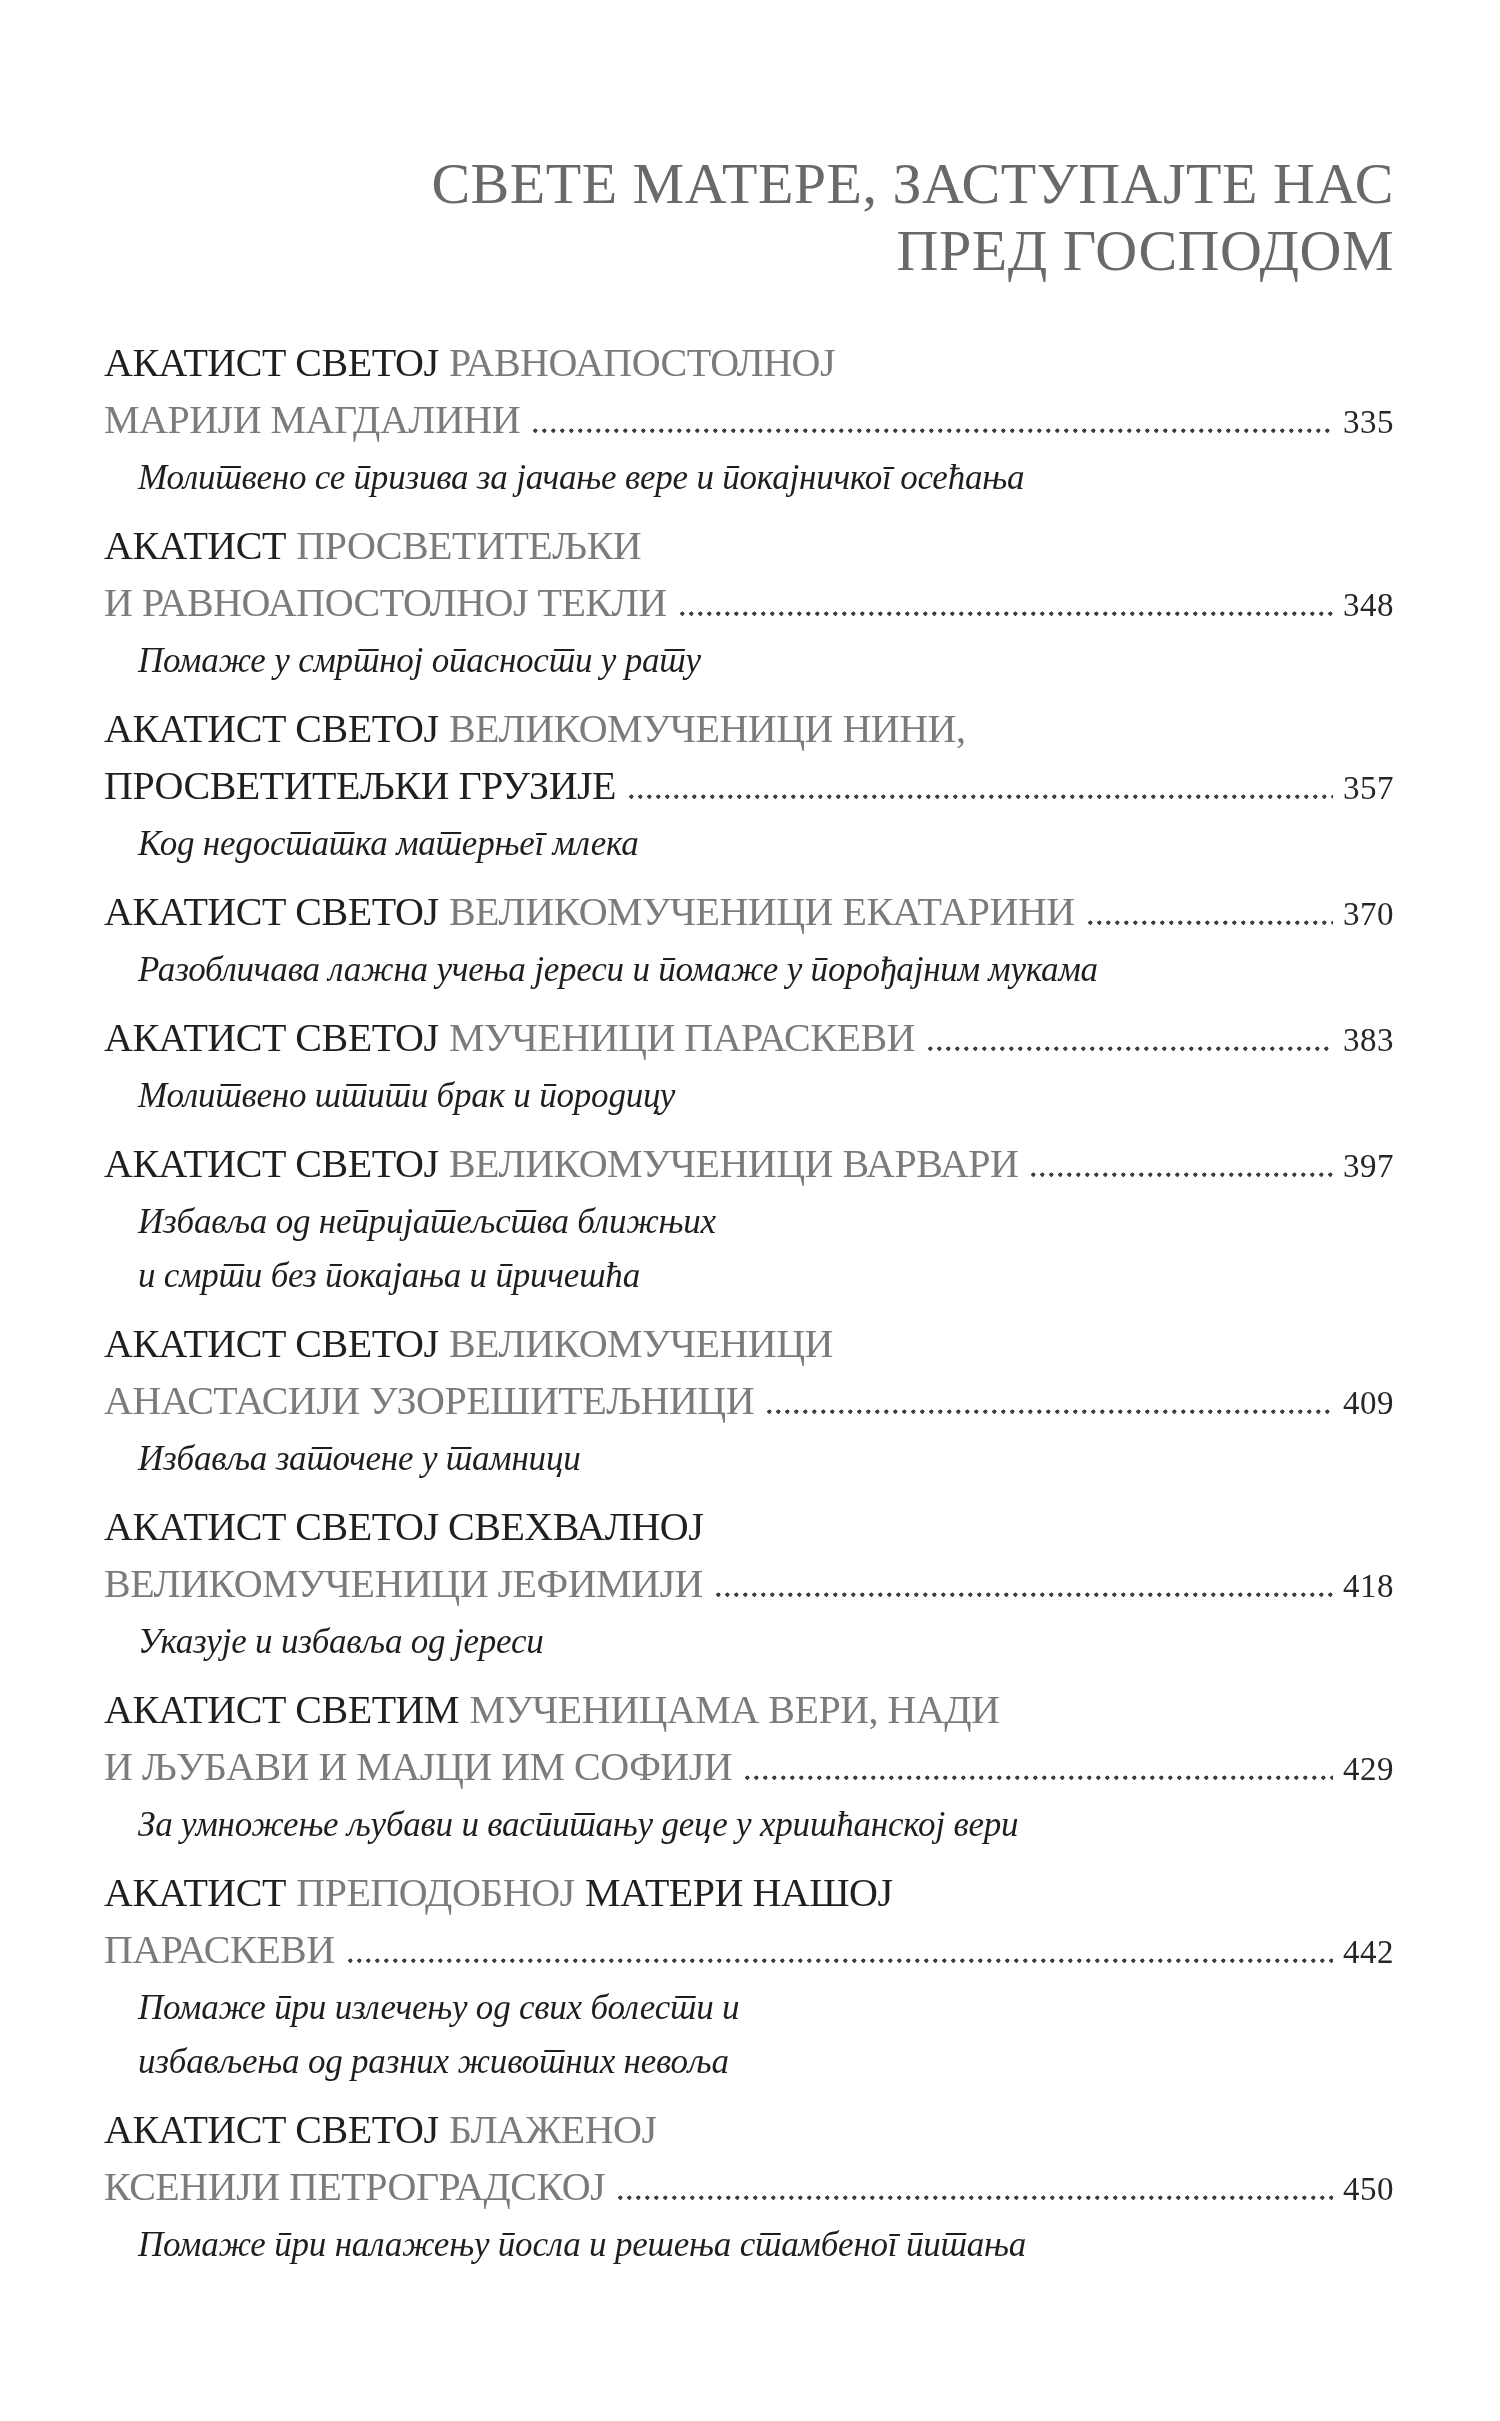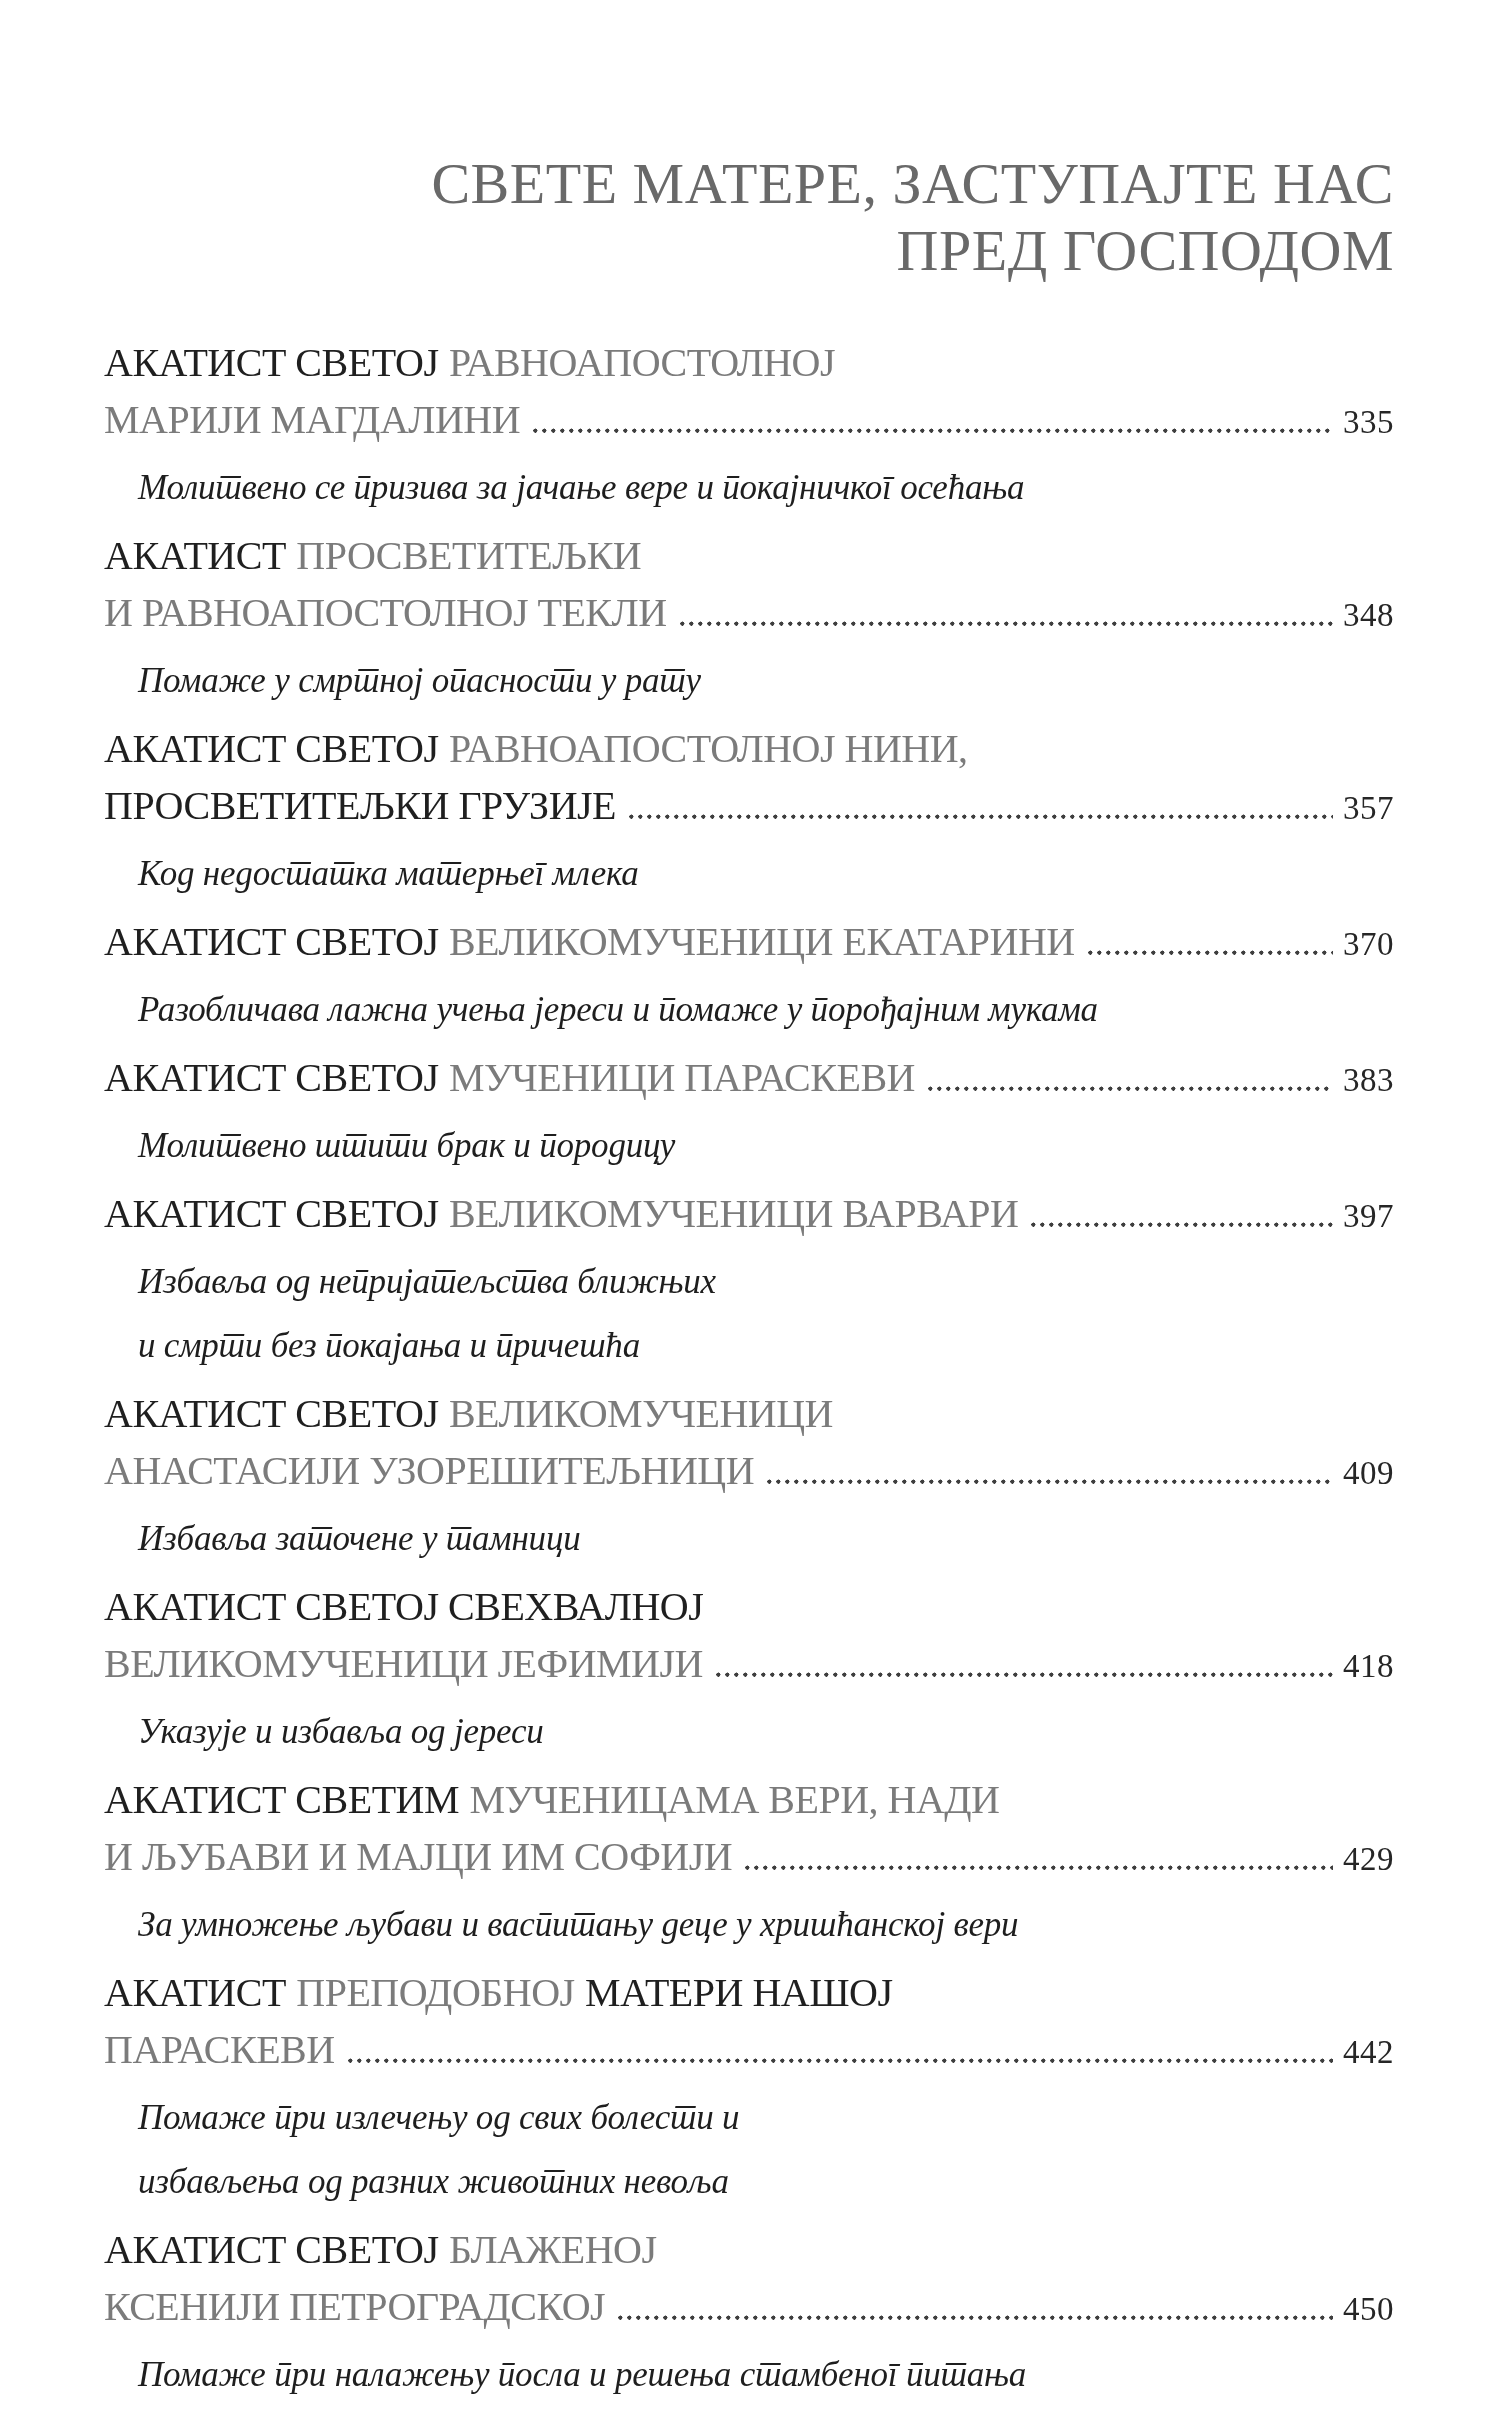--- a/index.html
+++ b/index.html
@@ -72,7 +72,6 @@
     color:#1e1e1e;
     padding-left:34px;
     letter-spacing:-0.2px;
-    margin-top:10px;
   }
 </style>
 </head>

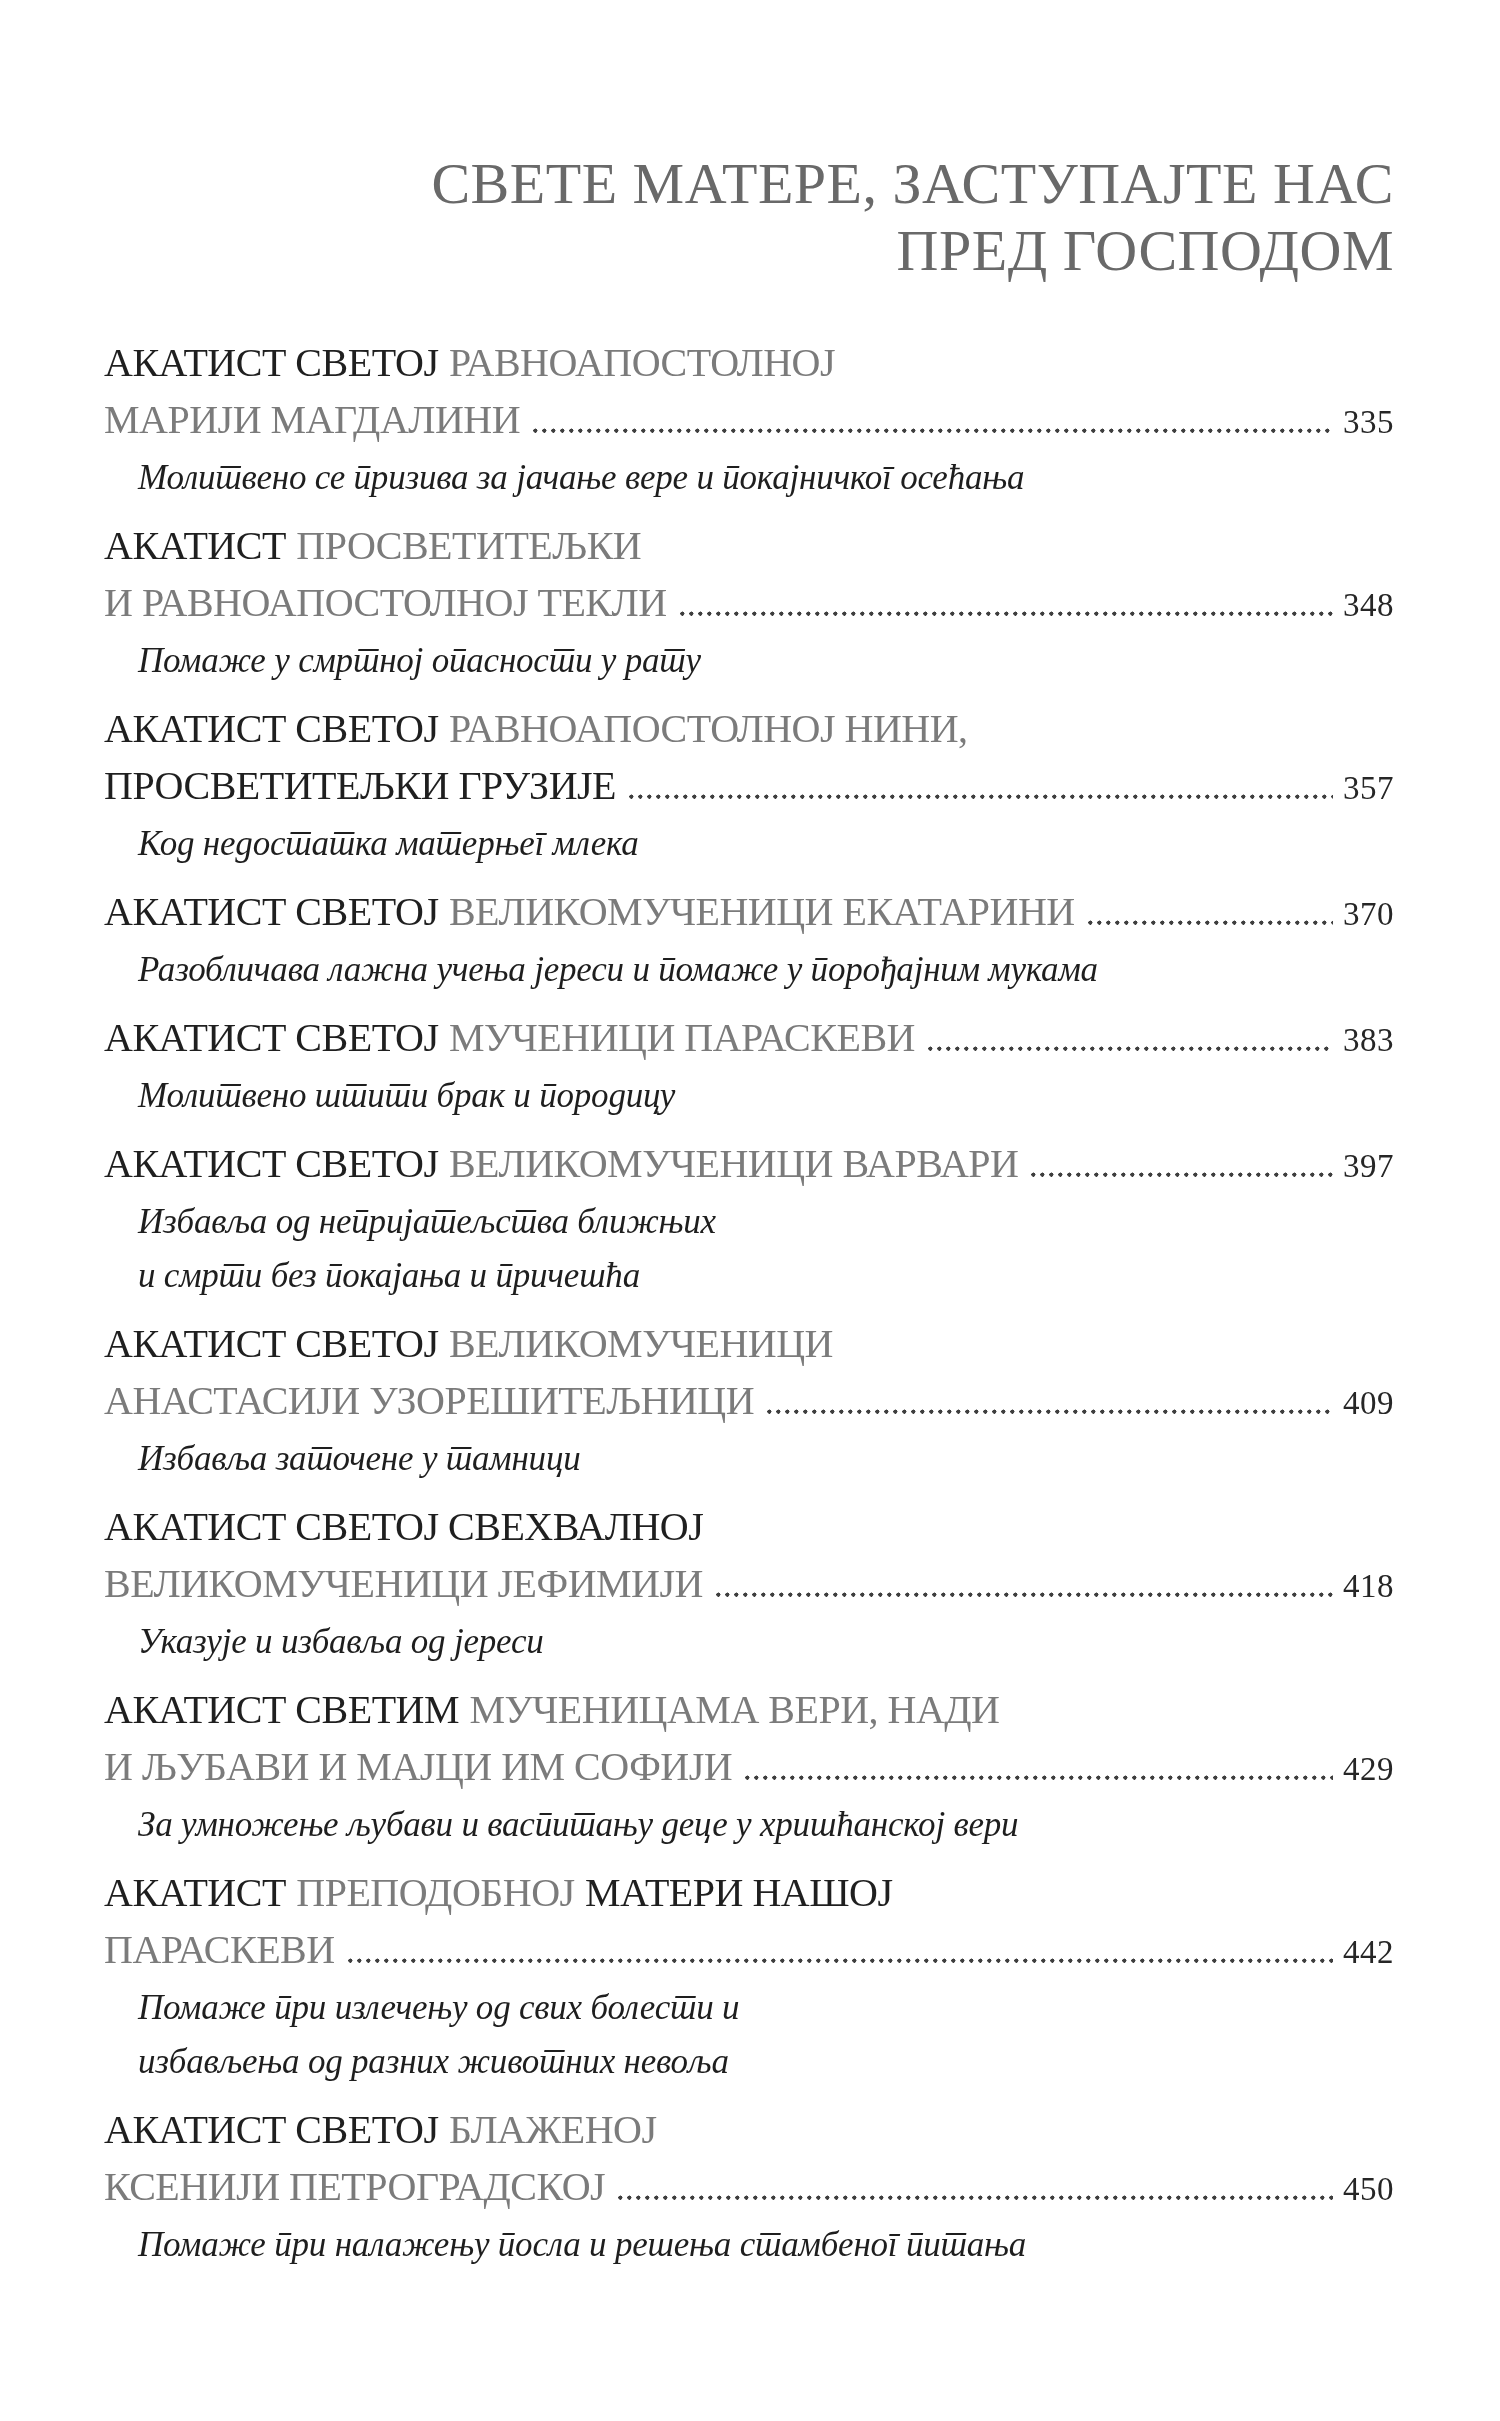--- a/index.html
+++ b/index.html
@@ -110,7 +110,7 @@
       <div class="entry">
         <div class="hline">
           <span class="seg dark">АКАТИСТ СВЕТОЈ</span>
-          <span class="seg gray">РАВНОАПОСТОЛНОЈ НИНИ,</span>
+          <span class="seg gray">ВЕЛИКОМУЧЕНИЦИ НИНИ,</span>
         </div>
         <div class="hline">
           <span class="seg dark">ПРОСВЕТИТЕЉКИ ГРУЗИЈЕ</span>

